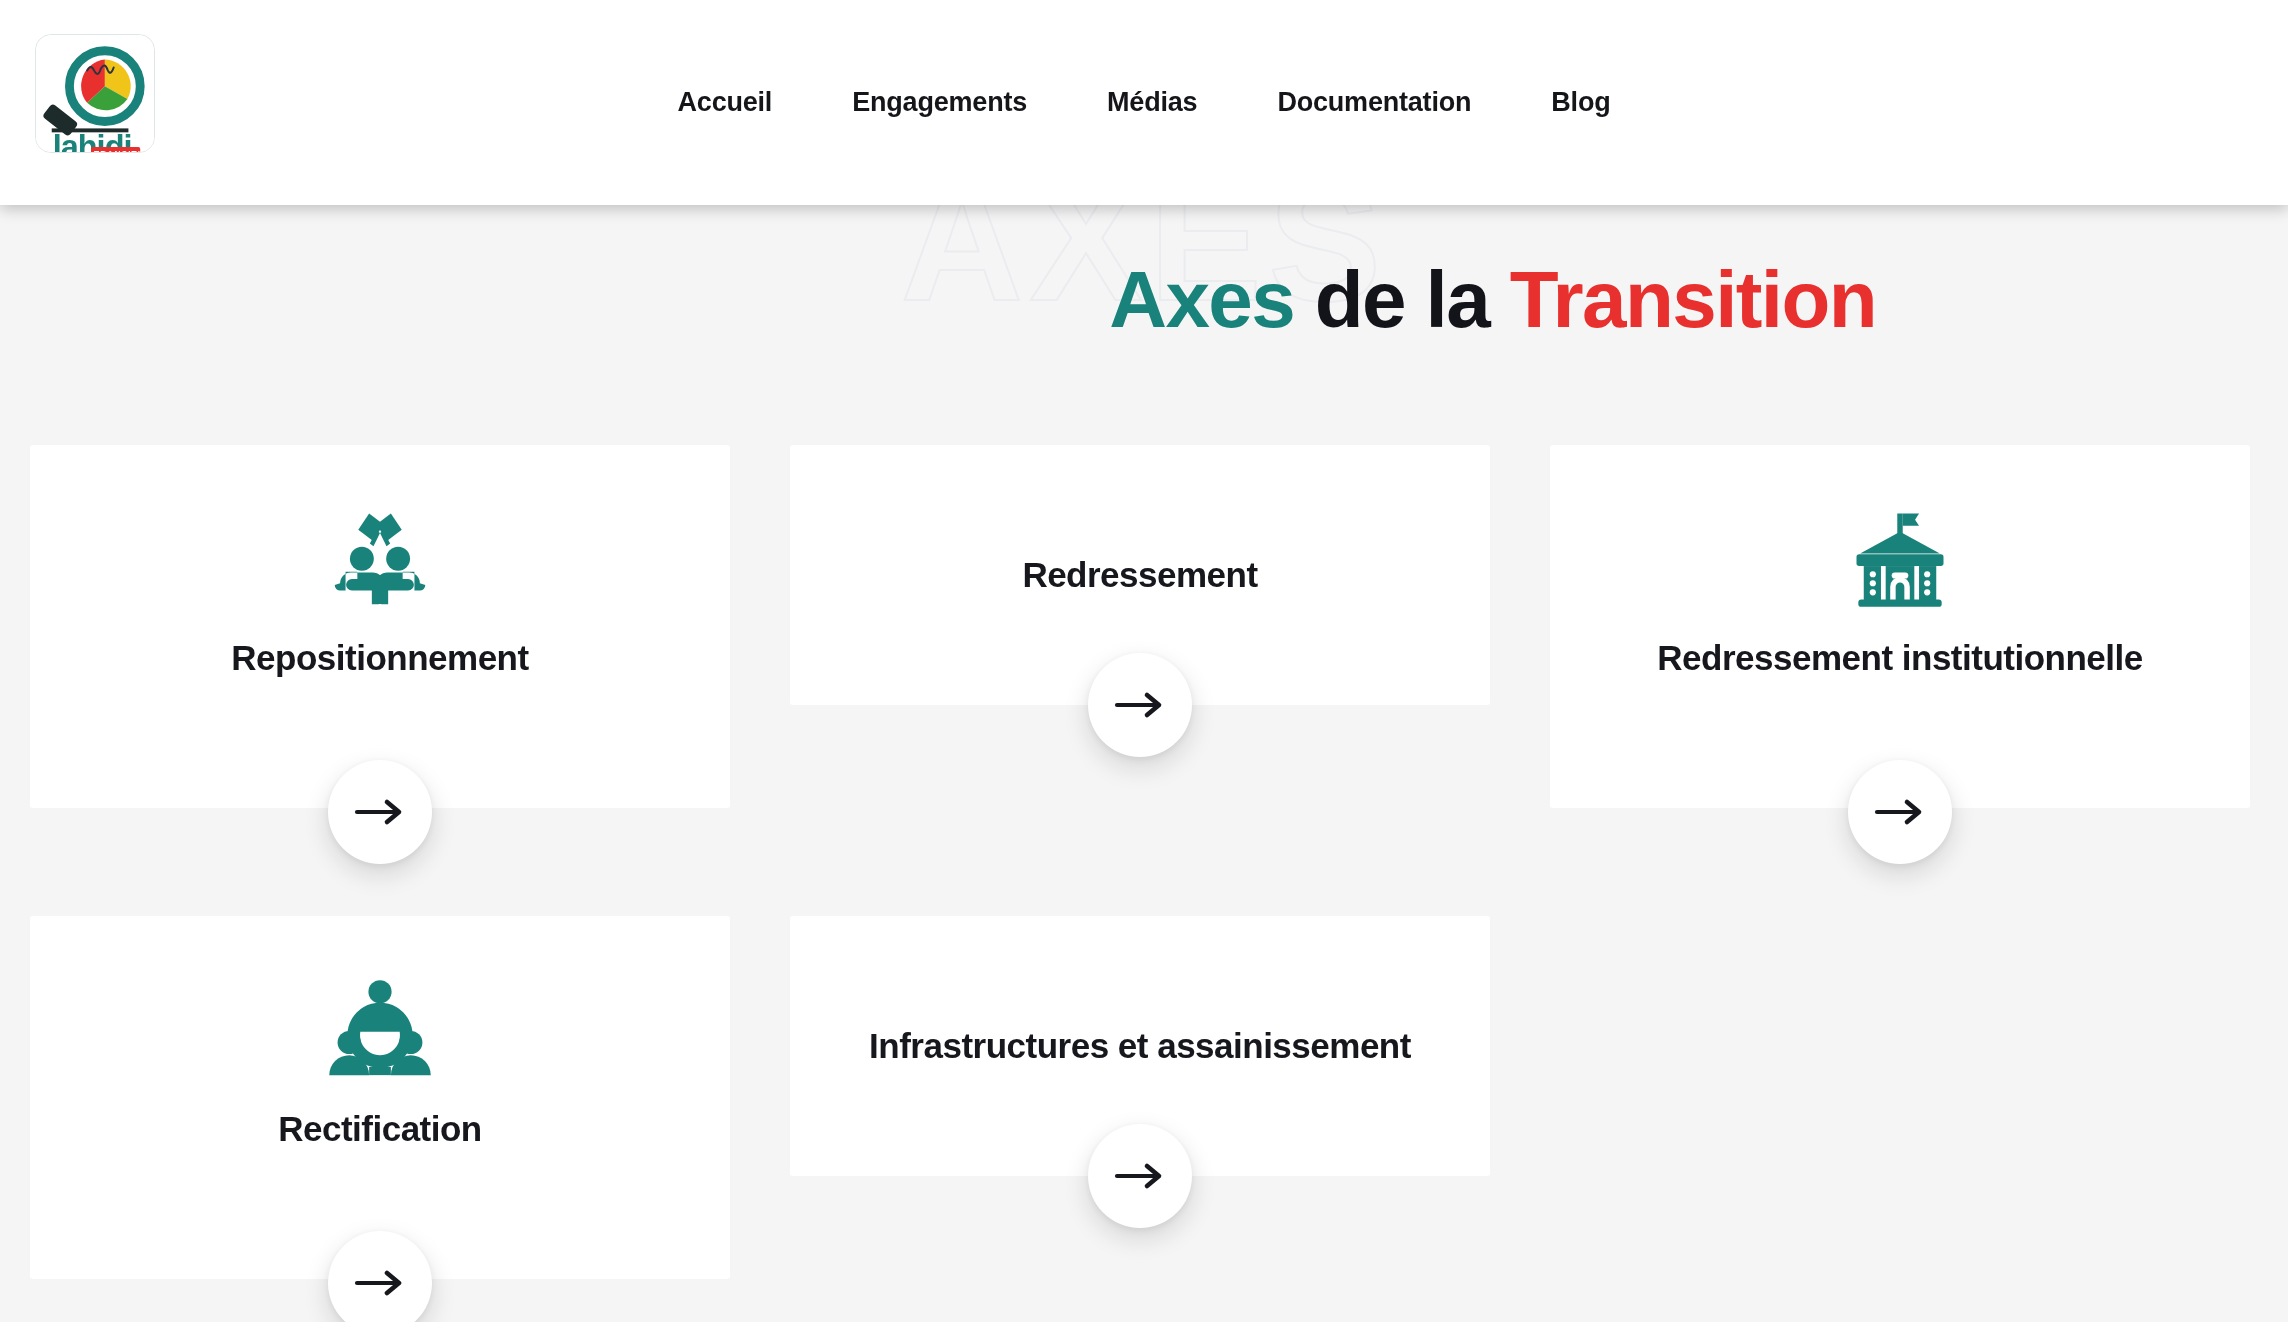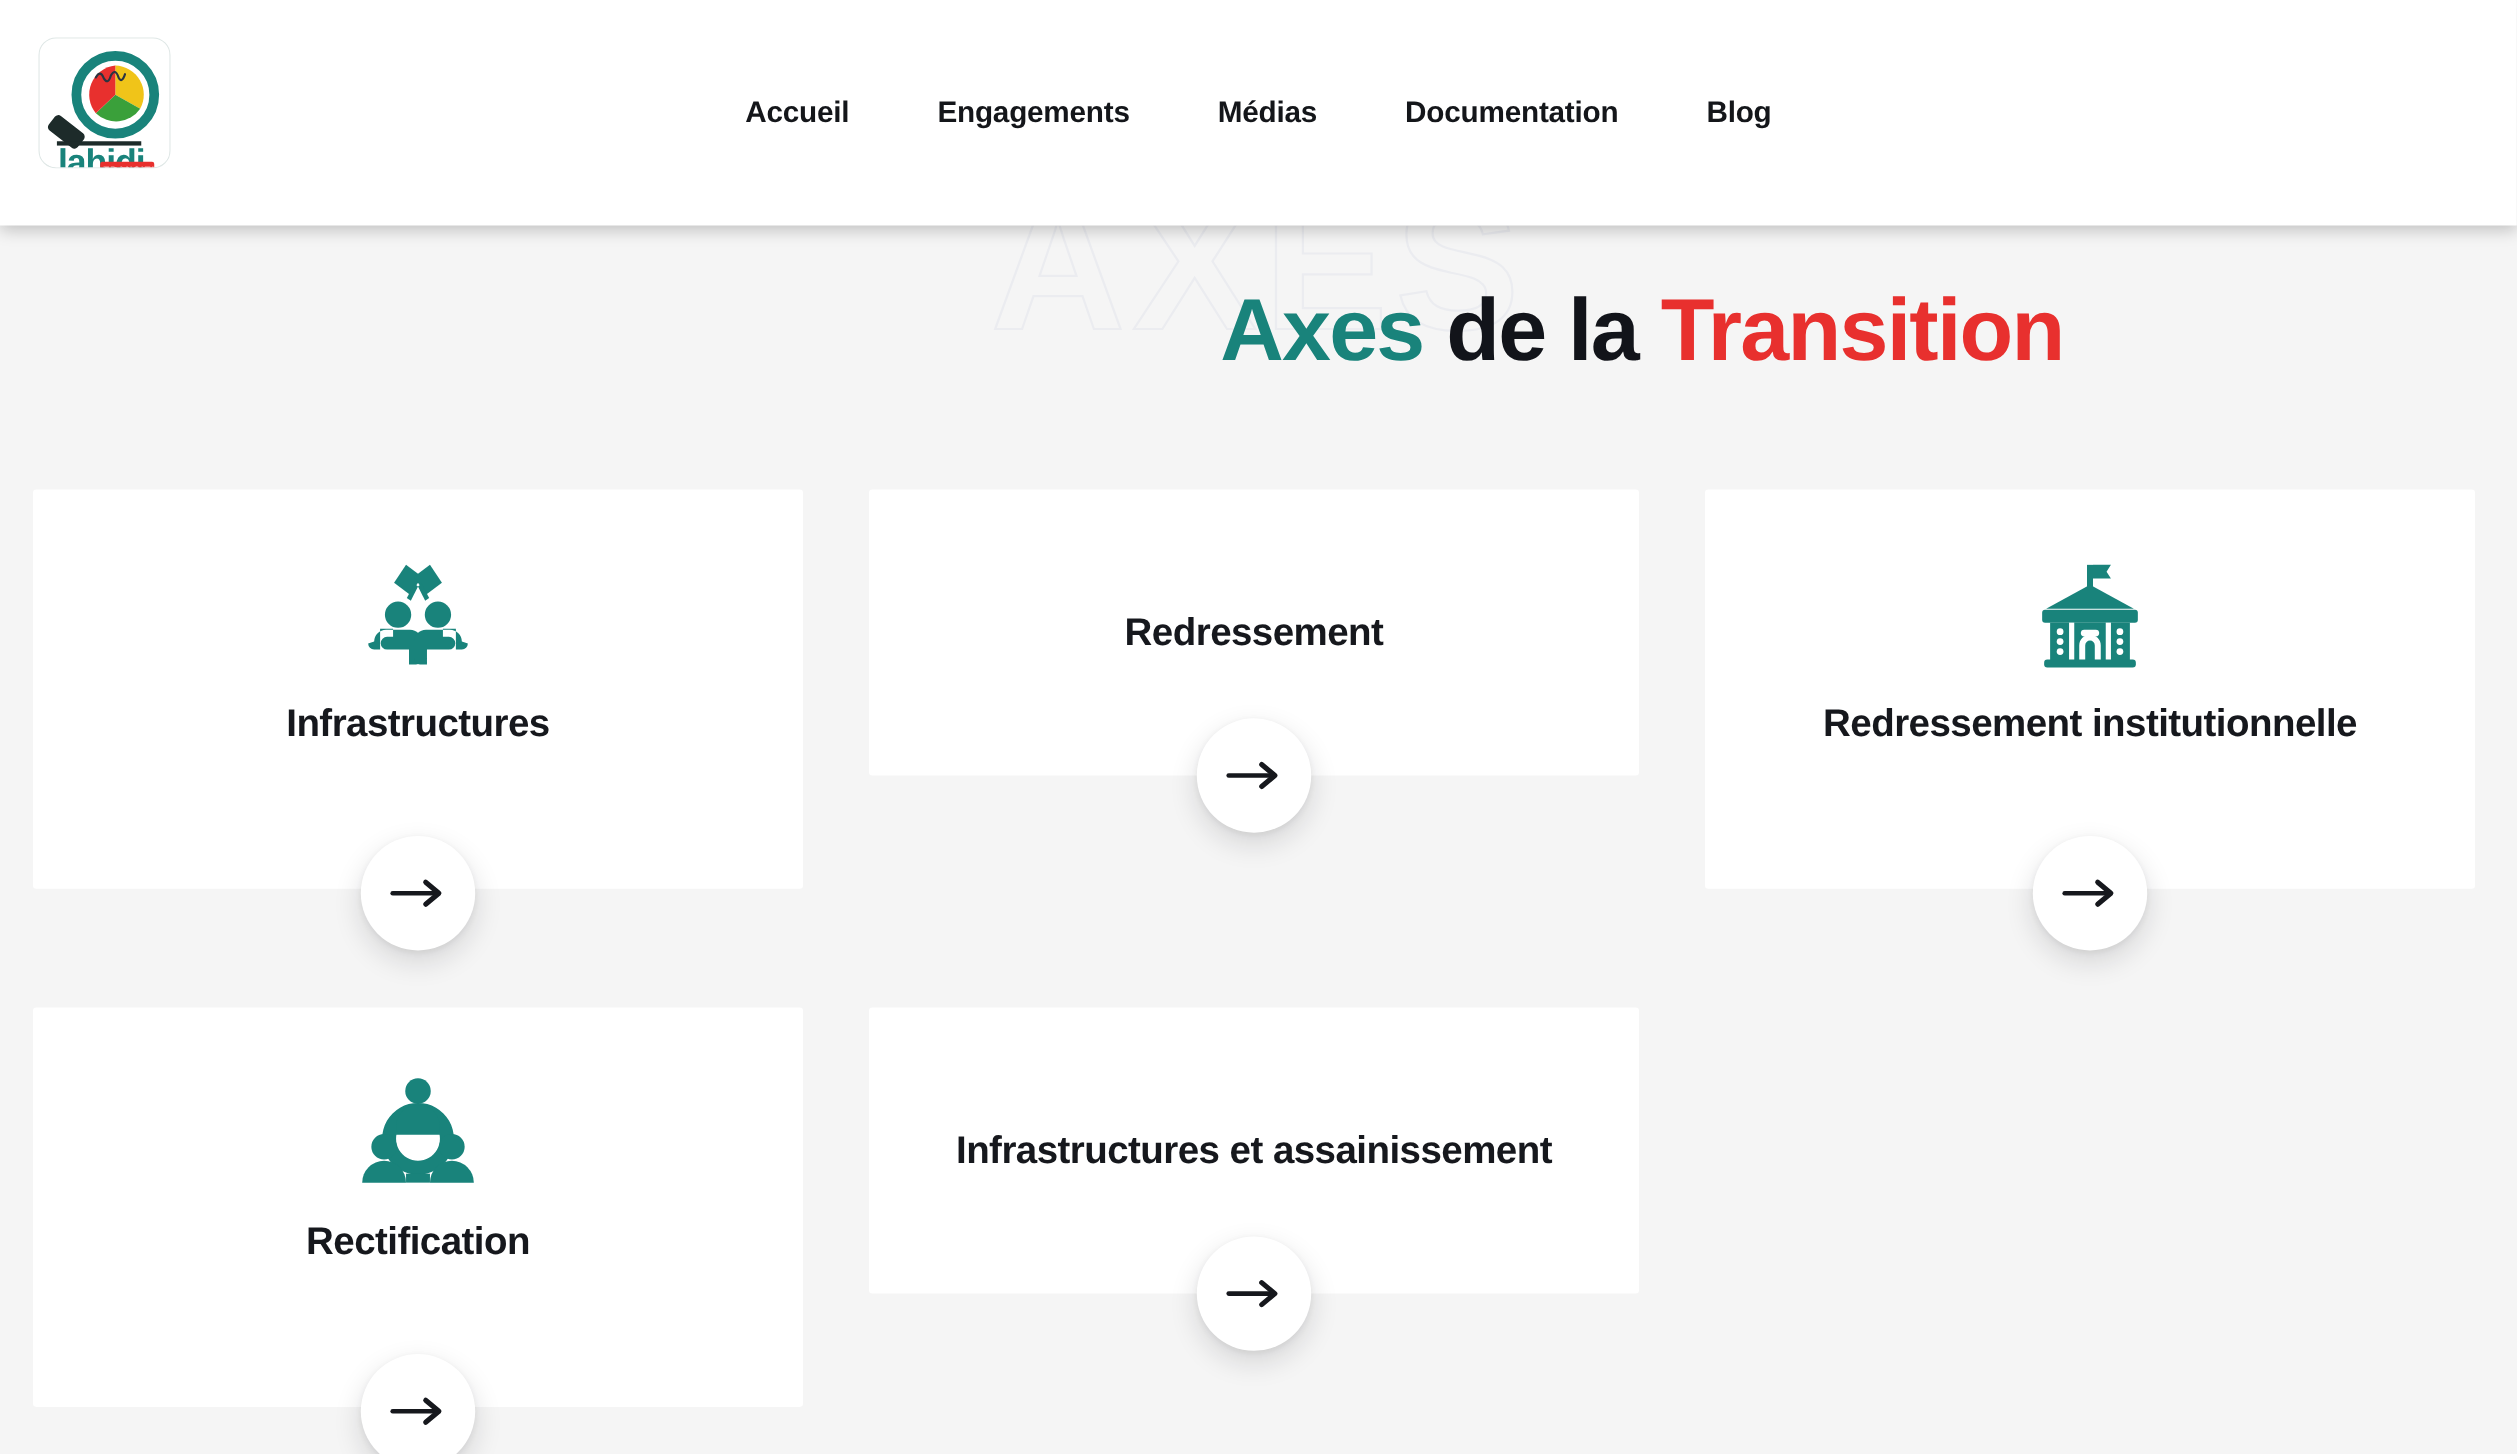--- a/index.html
+++ b/index.html
@@ -233,7 +233,7 @@
           <path d="M54 46.5 a6 6 0 0 0 -6 -6 h-12 a6 6 0 0 0 -6 6 v8.5 a3 3 0 0 0 3 3 h3.5 v-7.5 h11 a3.2 3.2 0 0 0 0 -6.4 h-3 v-4 h6.5 v10.4 h3 a3 3 0 0 0 3 -3 z"></path>
         </svg>
       </div>
-      <div class="card-title">Infrastructures</div>
+      <div class="card-title">Repositionnement</div>
       <div class="card-arrow">
         <svg viewBox="0 0 54 34">
           <path d="M4 17 H44" stroke="#16181d" stroke-width="4.2" stroke-linecap="round" fill="none"></path>

